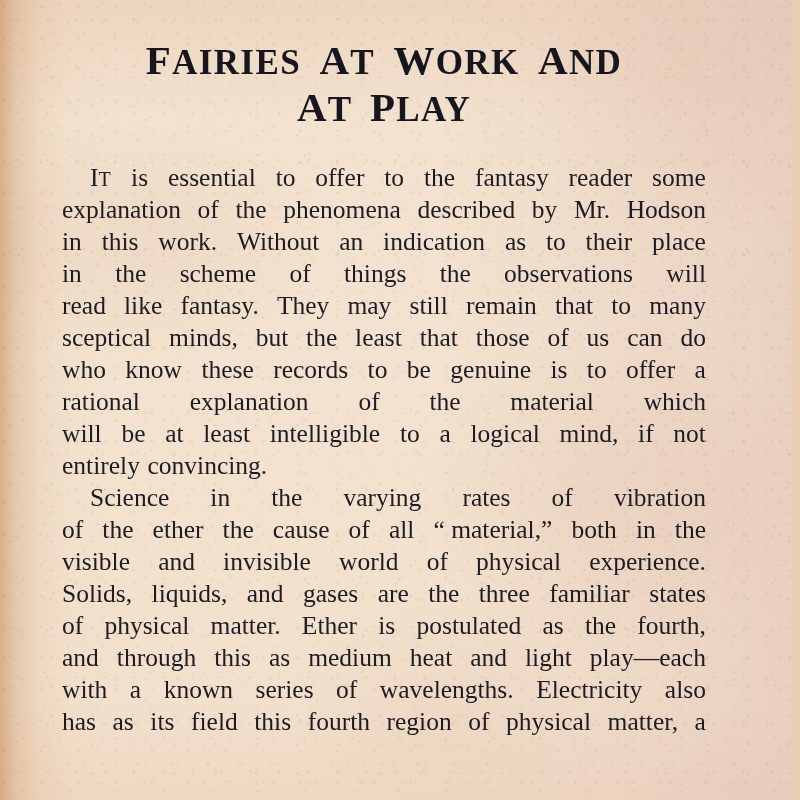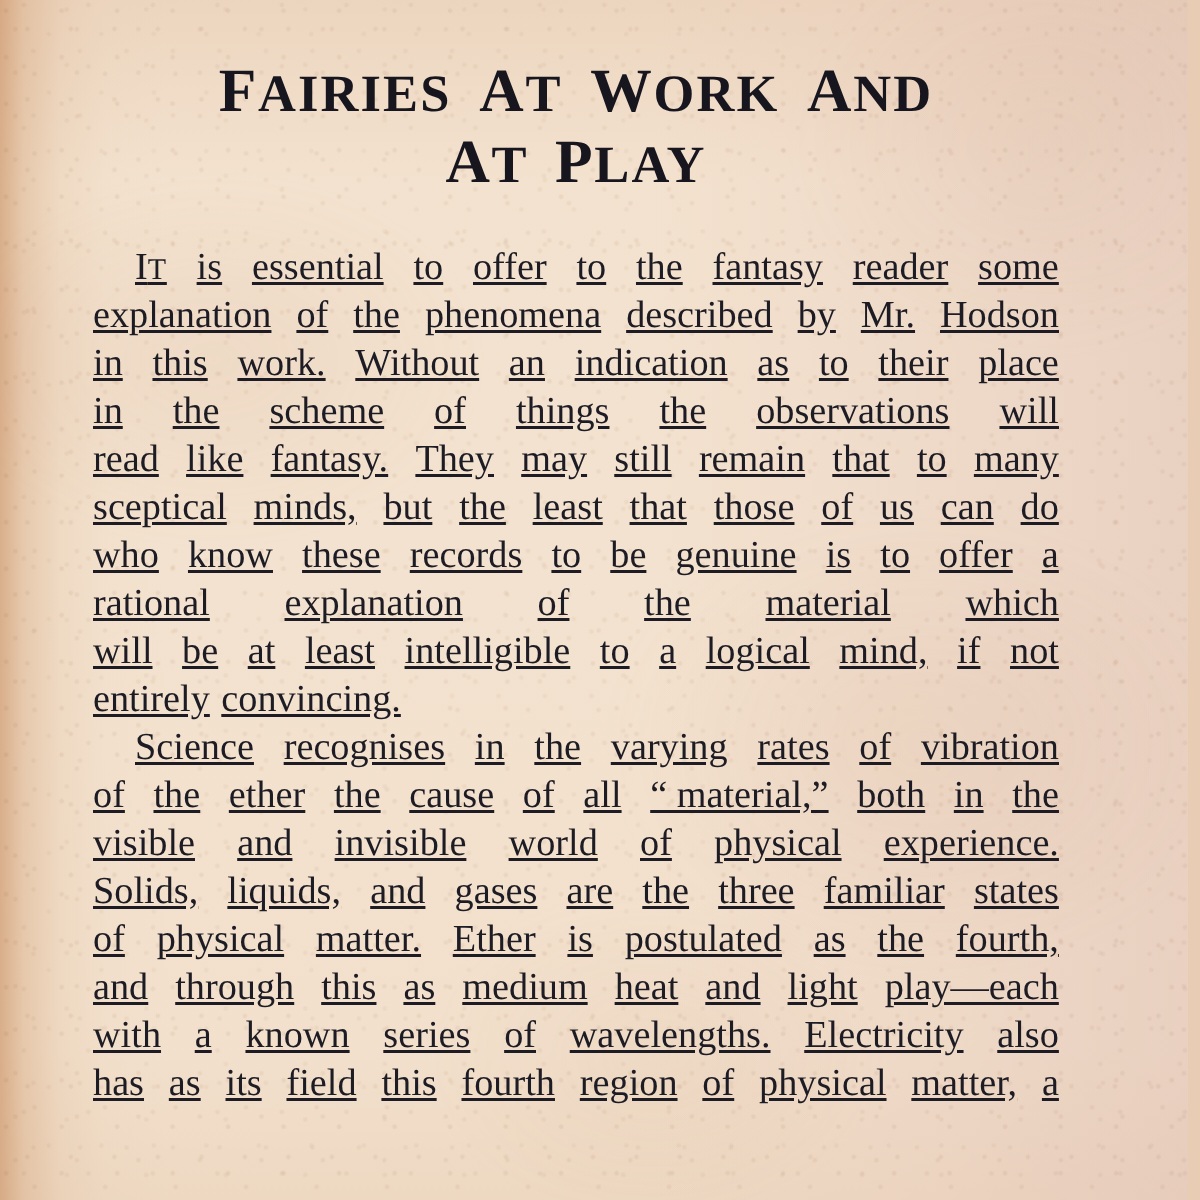--- a/index.html
+++ b/index.html
@@ -126,7 +126,6 @@
     height: 32px;
     white-space: pre;
     color: #1d1c24;
-    text-decoration: underline;
   }
   .l > span { display: block; }
   

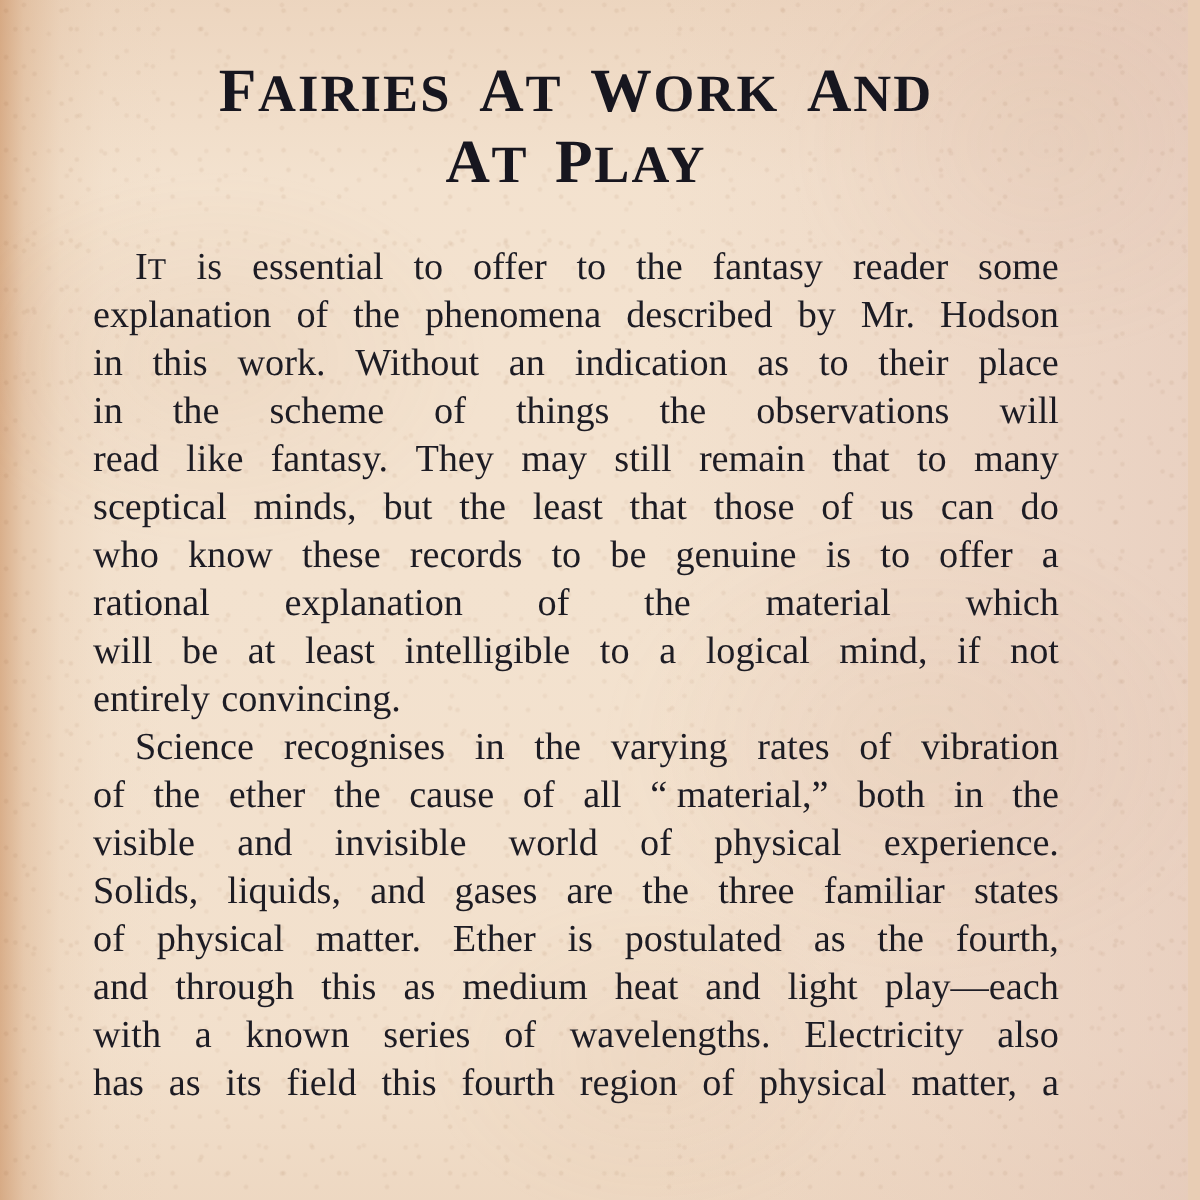--- a/index.html
+++ b/index.html
@@ -168,7 +168,7 @@
           <div class="l flush"><span>entirely</span><span>convincing.</span></div>
         </div>
         <div>
-          <div class="l just indent"><span>Science</span><span>recognises</span><span>in</span><span>the</span><span>varying</span><span>rates</span><span>of</span><span>vibration</span></div>
+          <div class="l just indent"><span>Science</span><span>in</span><span>the</span><span>varying</span><span>rates</span><span>of</span><span>vibration</span></div>
           <div class="l just"><span>of</span><span>the</span><span>ether</span><span>the</span><span>cause</span><span>of</span><span>all</span><span>“ material,”</span><span>both</span><span>in</span><span>the</span></div>
           <div class="l just"><span>visible</span><span>and</span><span>invisible</span><span>world</span><span>of</span><span>physical</span><span>experience.</span></div>
           <div class="l just"><span>Solids,</span><span>liquids,</span><span>and</span><span>gases</span><span>are</span><span>the</span><span>three</span><span>familiar</span><span>states</span></div>

